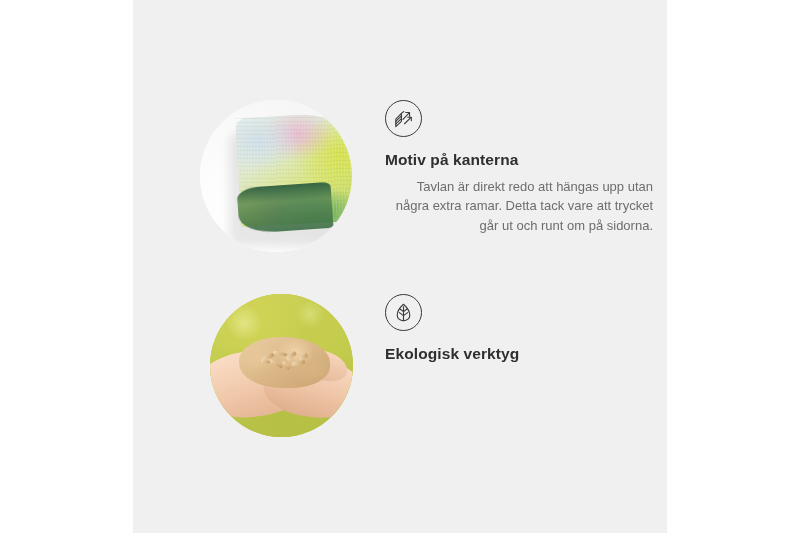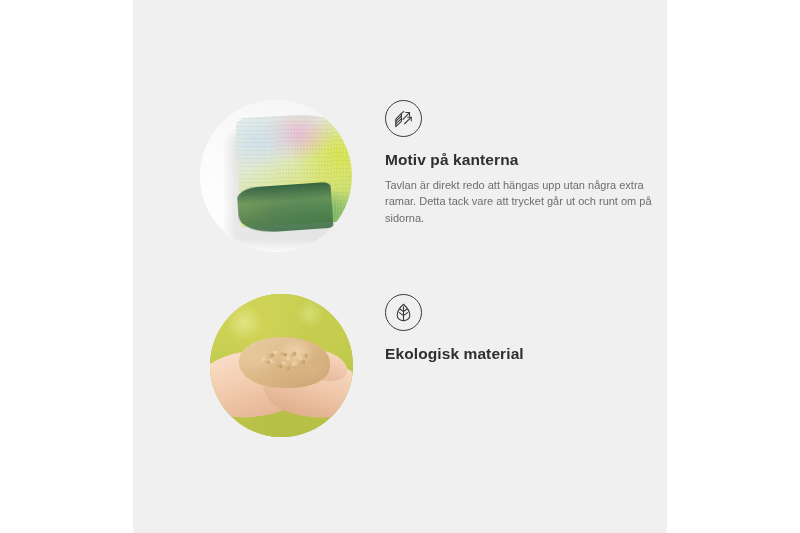--- a/index.html
+++ b/index.html
@@ -233,11 +233,12 @@
   }
 
   .feature-body {
-    font-size: 11px;
+    font-size: 13px;
     color: #6d6d6d;
     line-height: 1.52;
     margin: 0;
     max-width: 268px;
+    text-align: right;
   }
 </style>
 </head>

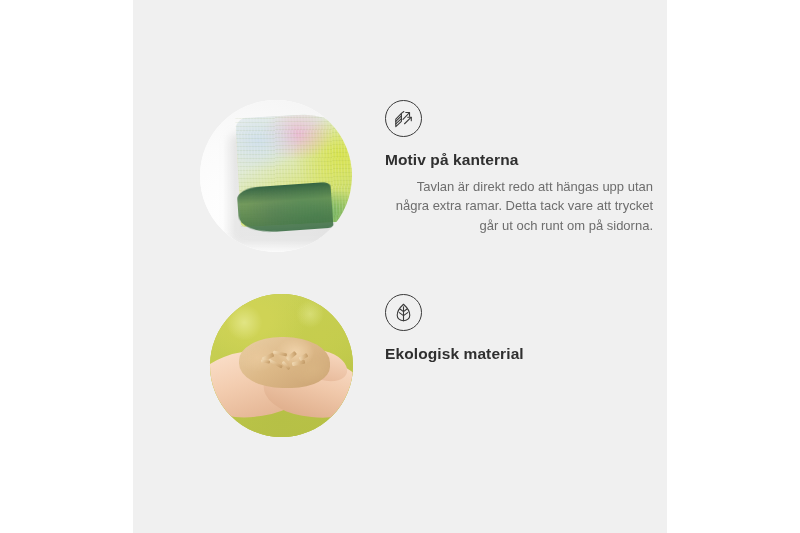--- a/index.html
+++ b/index.html
@@ -323,7 +323,7 @@
           </svg>
         </div>
 
-        <h3 class="feature-title">Ekologisk material</h3>
+        <h3 class="feature-title">Ekologisk verktyg</h3>
 
       </div>
     </div>

